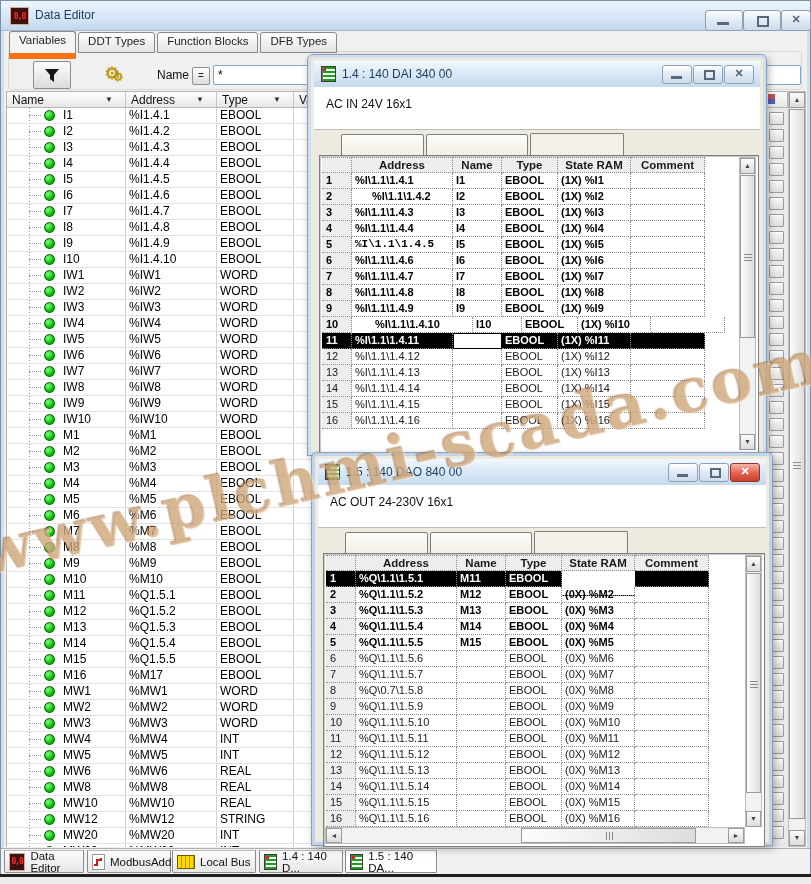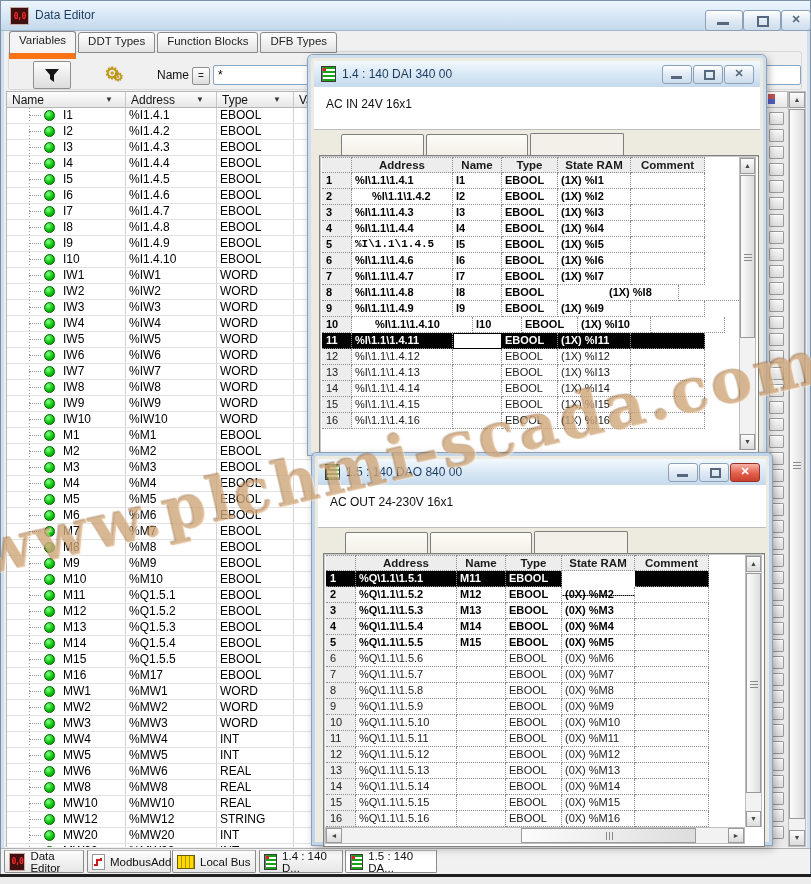--- a/index.html
+++ b/index.html
@@ -675,7 +675,7 @@
               <span class="io-cell" style="width: 101px;">%I\1.1\1.4.8</span>
               <span class="io-cell" style="width: 49px;">I8</span>
               <span class="io-cell" style="width: 56px;">EBOOL</span>
-              <span class="io-cell" style="width: 73px; margin-left: 48px;">(1X) %I8</span>
+              <span class="io-cell" style="width: 73px;">(1X) %I8</span>
               <span class="io-cell" style="width: 74px;"></span>
             </div>
             <div class="io-row bold">

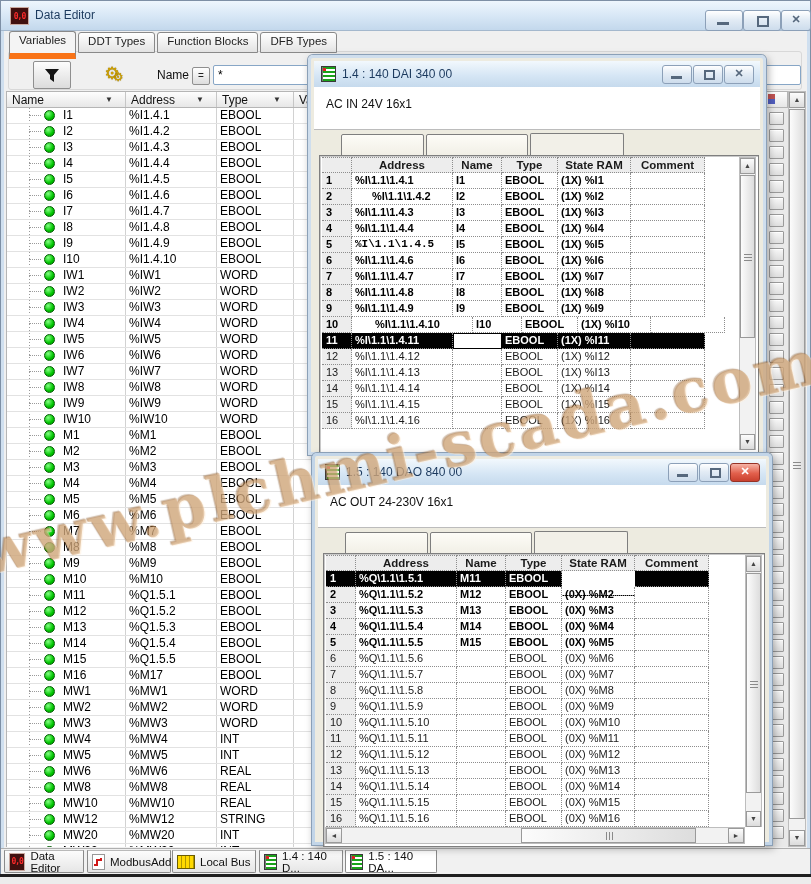--- a/index.html
+++ b/index.html
@@ -854,7 +854,7 @@
             </div>
             <div class="io-row ">
               <span class="io-cell num" style="width: 30px;">8</span>
-              <span class="io-cell" style="width: 101px;">%Q\1.1\1.5.8</span>
+              <span class="io-cell" style="width: 101px;">%Q\0.7\1.5.8</span>
               <span class="io-cell" style="width: 49px;"></span>
               <span class="io-cell" style="width: 56px;">EBOOL</span>
               <span class="io-cell" style="width: 73px;">(0X) %M8</span>

